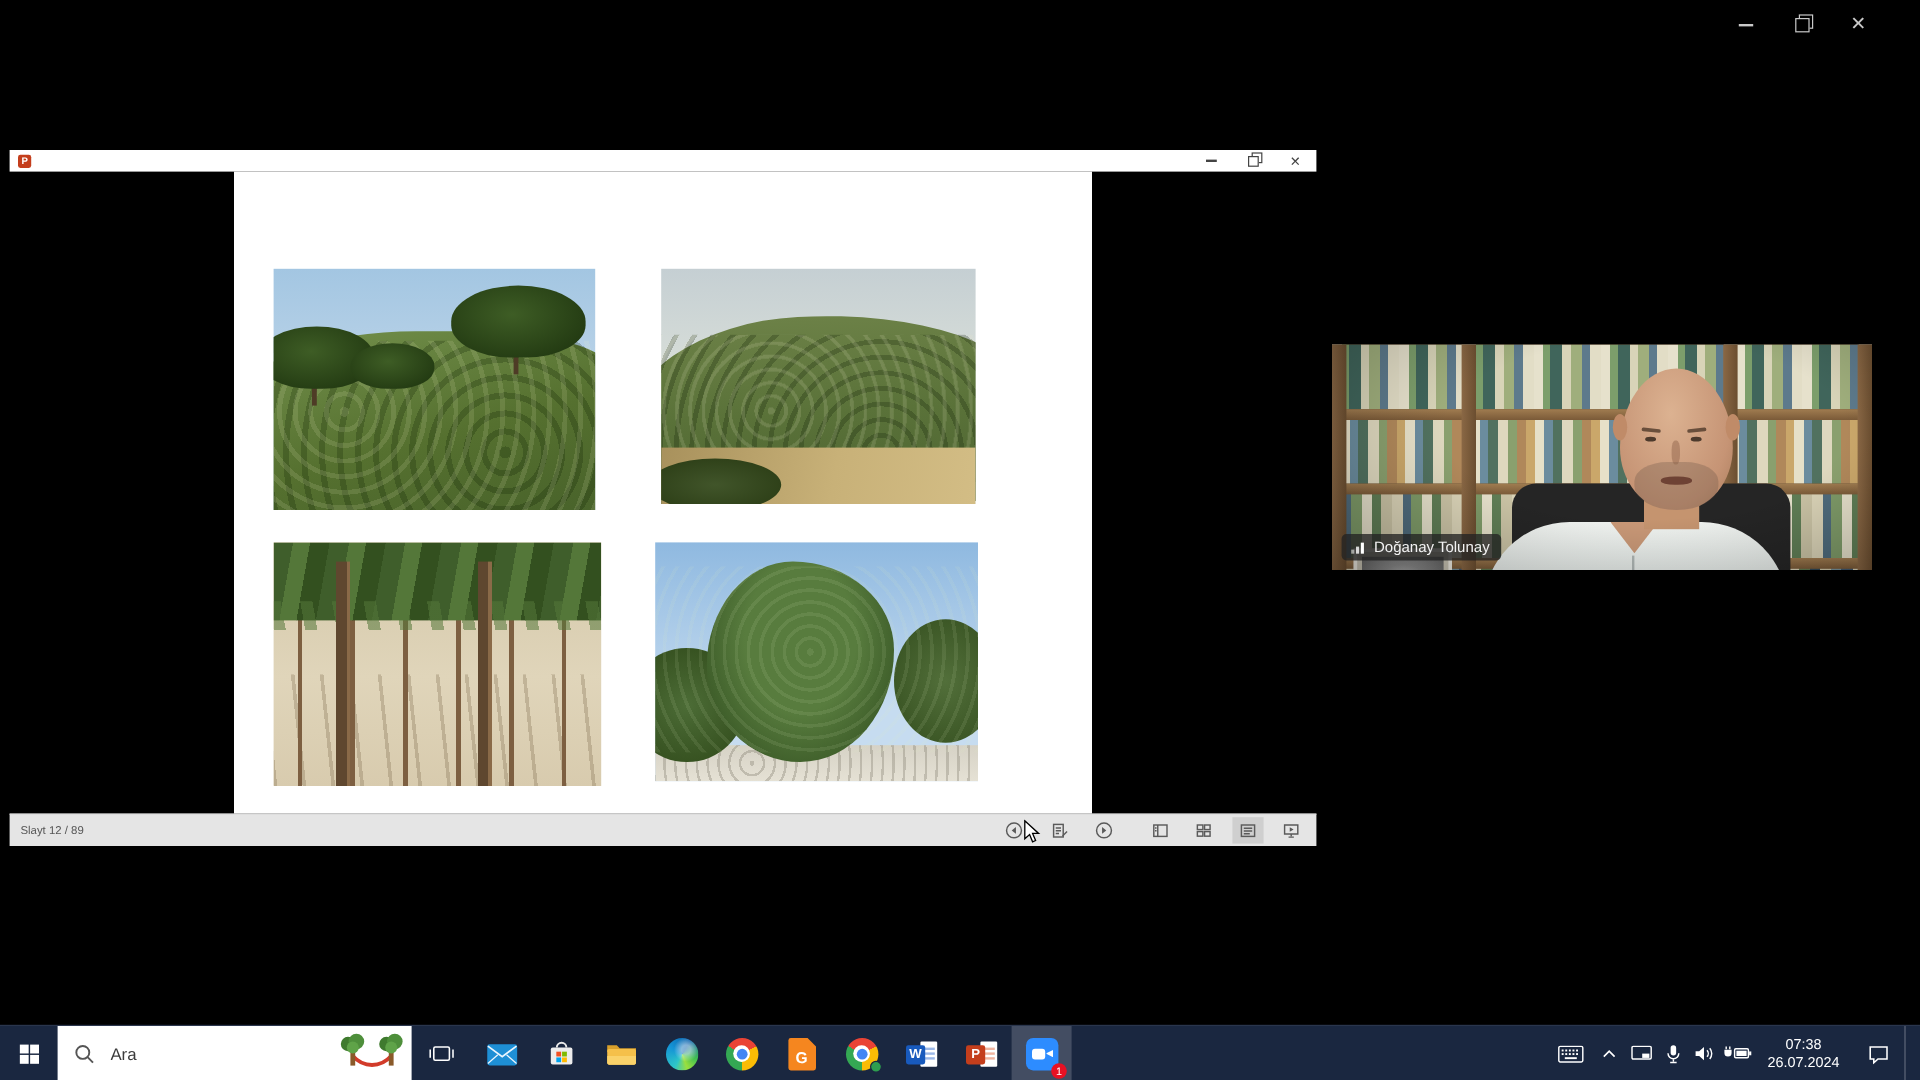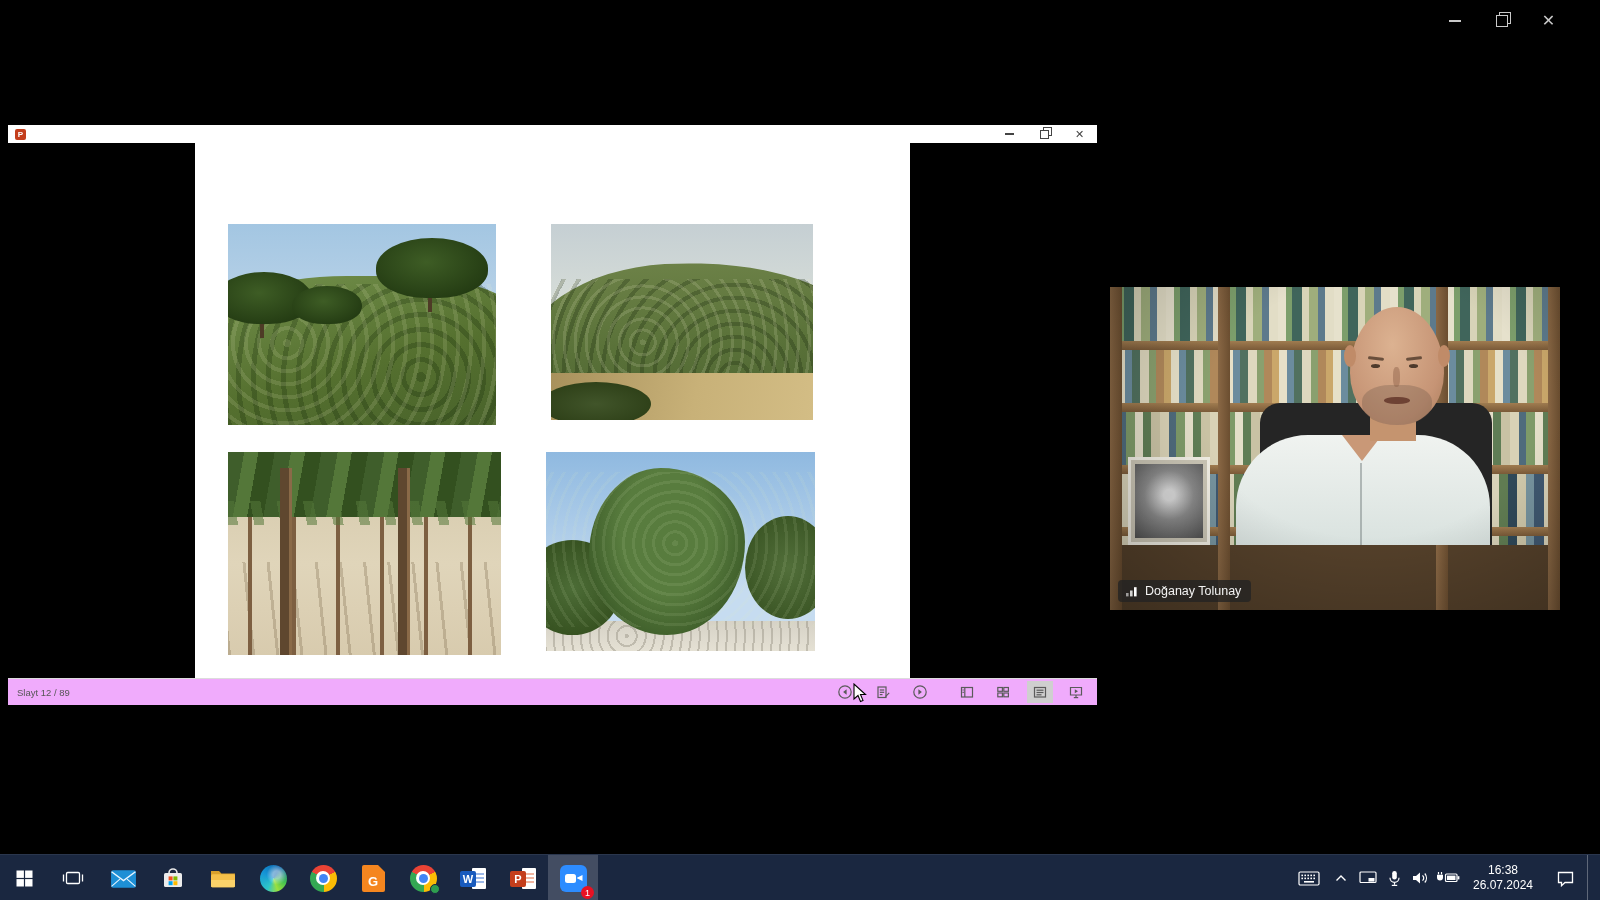--- a/index.html
+++ b/index.html
@@ -102,7 +102,7 @@
   .cursor{position:absolute;left:853px;top:683px;z-index:40;}
 
   
-  .webcam{position:absolute;left:1110px;top:287px;width:450px;height:323px;background:#54402a;overflow:hidden;}
+  .webcam{position:absolute;left:1110px;top:287px;width:450px;height:188px;background:#54402a;overflow:hidden;}
   .wc-row{position:absolute;left:0;right:0;height:54px;}
   .wc-r1{top:0;background:repeating-linear-gradient(90deg,#e6e1cc 0 8px,#7c9e6b 8px 14px,#40655b 14px 24px,#d8d4b8 24px 31px,#9fae7c 31px 40px,#5d7a8c 40px 47px,#e2ddc6 47px 56px);}
   .wc-r2{top:62px;background:repeating-linear-gradient(90deg,#caa76a 0 7px,#e6e0c8 7px 15px,#6b8c9e 15px 22px,#51715f 22px 30px,#ded8be 30px 39px,#8aa06e 39px 46px,#b0885a 46px 54px);}

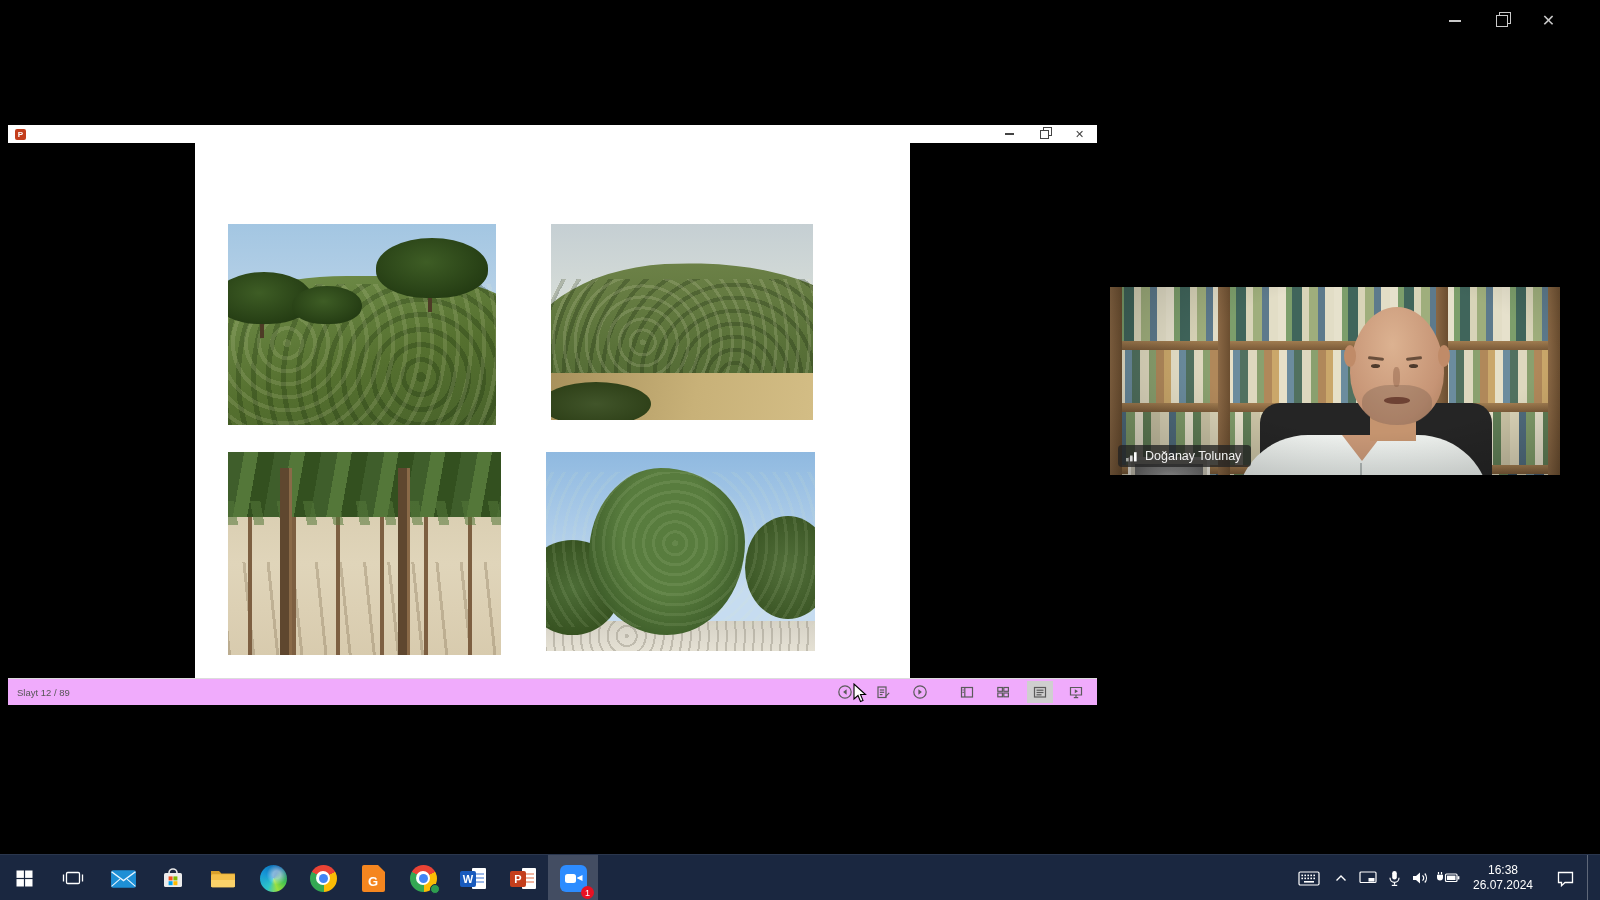--- a/index.html
+++ b/index.html
@@ -88,7 +88,7 @@
       repeating-radial-gradient(circle at 30% 50%, rgba(120,115,100,.4) 0 2px, transparent 2px 9px);}
 
   
-  .ppt-statusbar{height:26px;background:#f0abfc;border-top:1px solid #dcdcdc;position:relative;
+  .ppt-statusbar{height:26px;background:#e5e5e5;border-top:1px solid #dcdcdc;position:relative;
                  display:flex;align-items:center;flex:0 0 auto;}
   .sb-counter{margin-left:9px;font-size:9.5px;color:#565656;}
   .sb-tools{position:absolute;right:8px;top:0;height:100%;width:262px;}

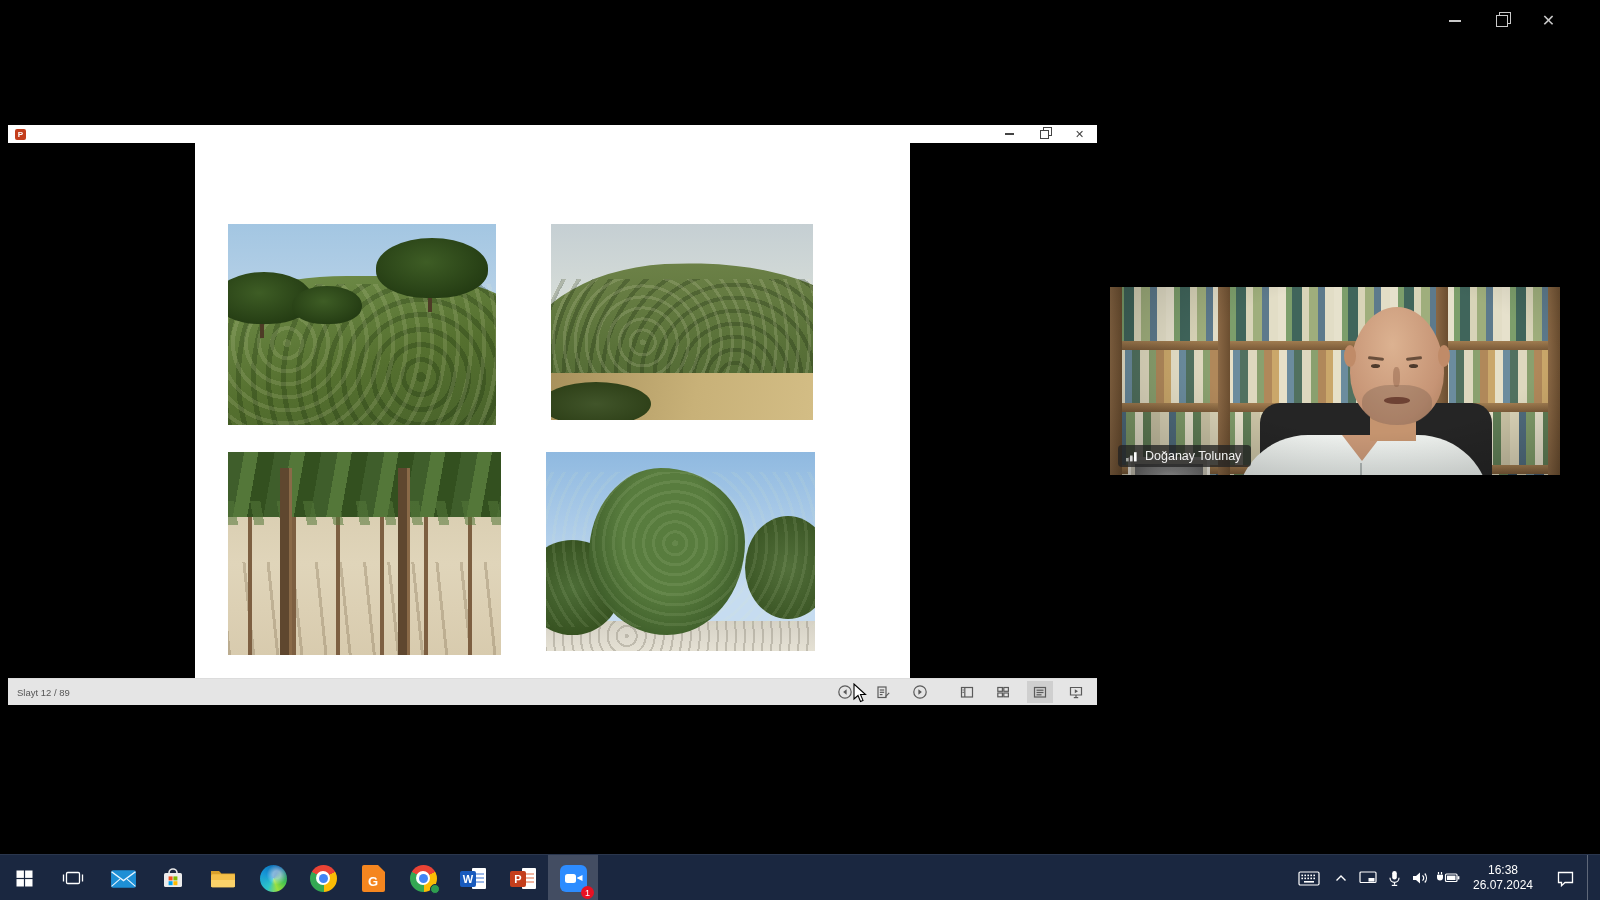--- a/index.html
+++ b/index.html
@@ -371,6 +371,25 @@
         </svg>
     </button>
 
+    <div class="search-box">
+      <svg width="17" height="17" viewBox="0 0 17 17">
+        <circle cx="7" cy="7" r="5.4" fill="none" stroke="#555" stroke-width="1.6"></circle>
+        <line x1="11.2" y1="11.2" x2="15.5" y2="15.5" stroke="#555" stroke-width="1.6"></line>
+        </svg>
+      <input type="text" placeholder="Ara" style="">
+      <span class="search-spacer"></span>
+      <svg width="58" height="36" viewBox="0 0 58 36">
+        <path d="M13 20 C22 30 36 30 45 20" stroke="#d23b2a" stroke-width="3.2" fill="none"></path>
+        <rect x="11" y="15" width="4" height="13" fill="#8a5a2a"></rect>
+          <rect x="43" y="15" width="4" height="13" fill="#8a5a2a"></rect>
+        <circle cx="9" cy="10" r="6" fill="#3f7a2e"></circle>
+          <circle cx="16" cy="8" r="6.5" fill="#4e8f3b"></circle>
+          <circle cx="13" cy="13" r="5" fill="#5fa348"></circle>
+        <circle cx="41" cy="10" r="6" fill="#3f7a2e"></circle>
+          <circle cx="48" cy="8" r="6.5" fill="#4e8f3b"></circle>
+          <circle cx="45" cy="13" r="5" fill="#5fa348"></circle>
+        </svg>
+    </div>
 
     <button class="tb-btn" style="width:50px">
       <svg width="22" height="18" viewBox="0 0 22 18">

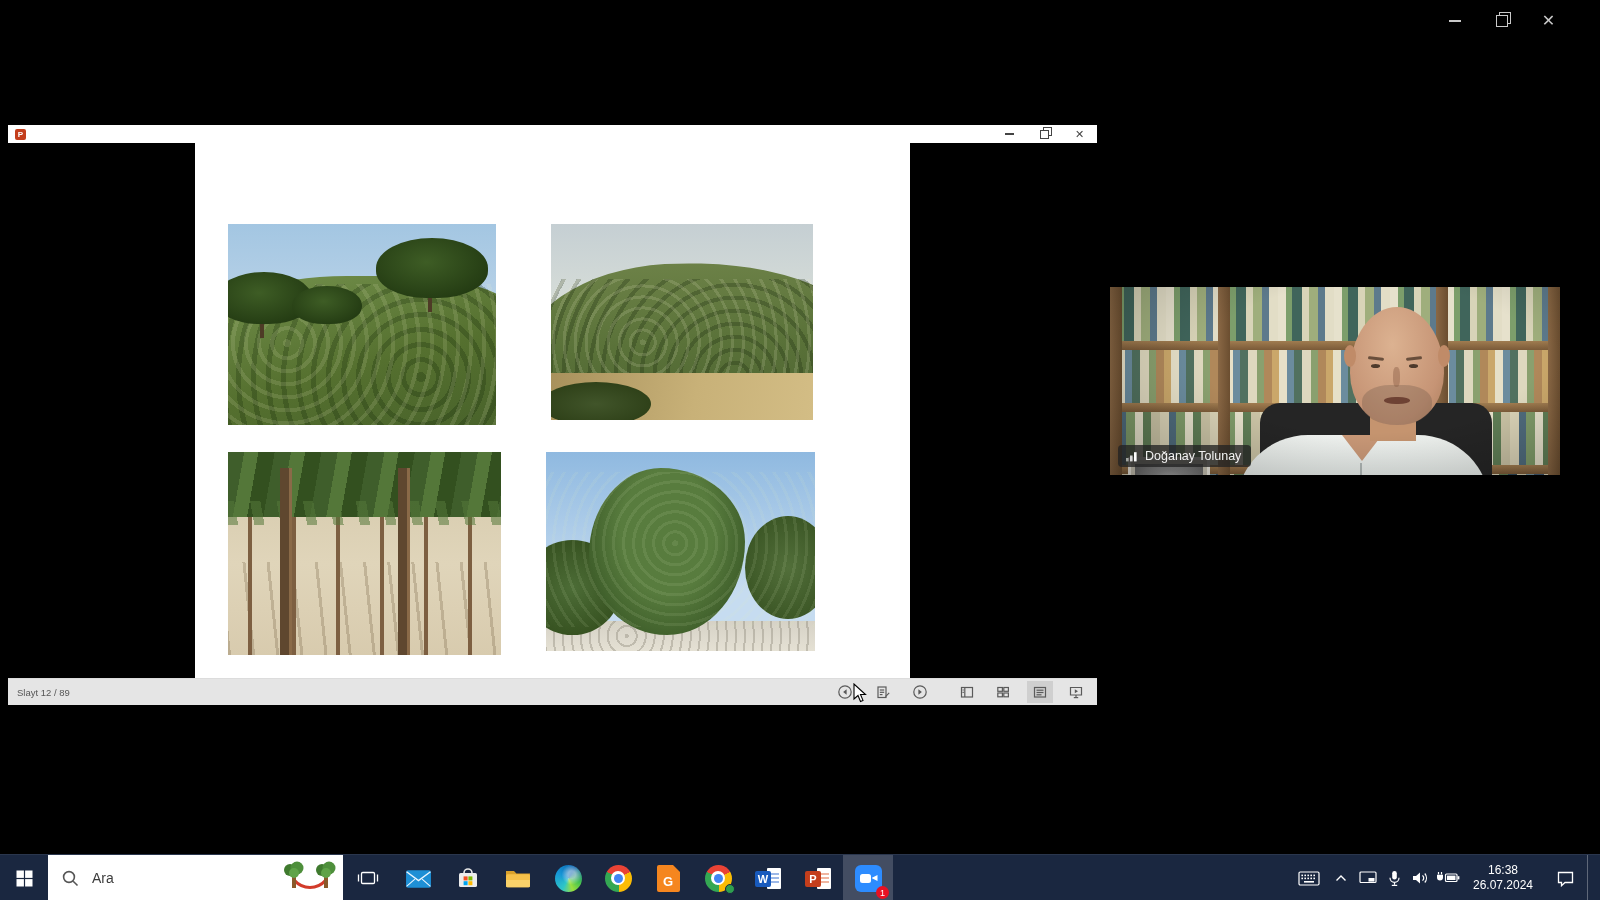--- a/index.html
+++ b/index.html
@@ -519,7 +519,7 @@
           </svg>
       </button>
       <button class="clock">
-        <span>16:38</span>
+        <span>07:38</span>
         <span>26.07.2024</span>
       </button>
       <button class="tray-btn w44">

